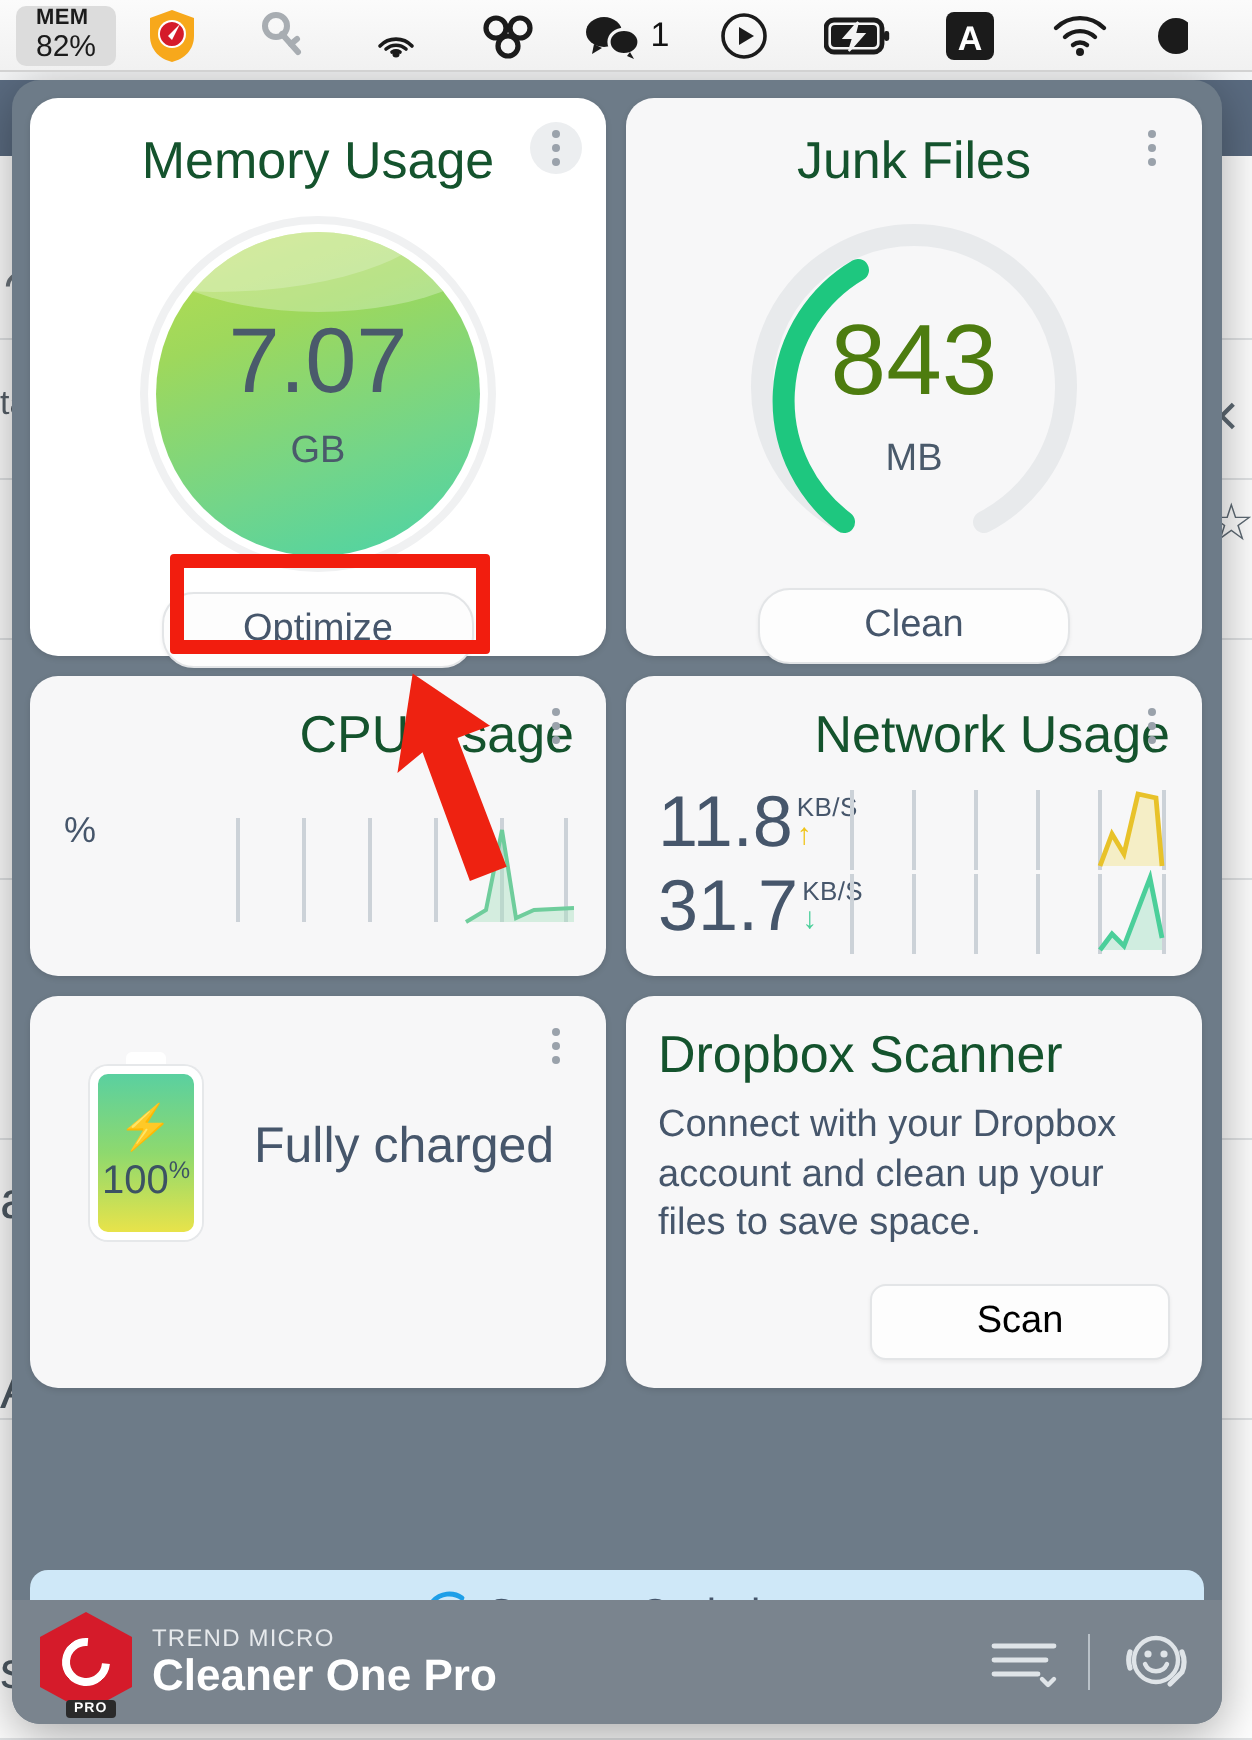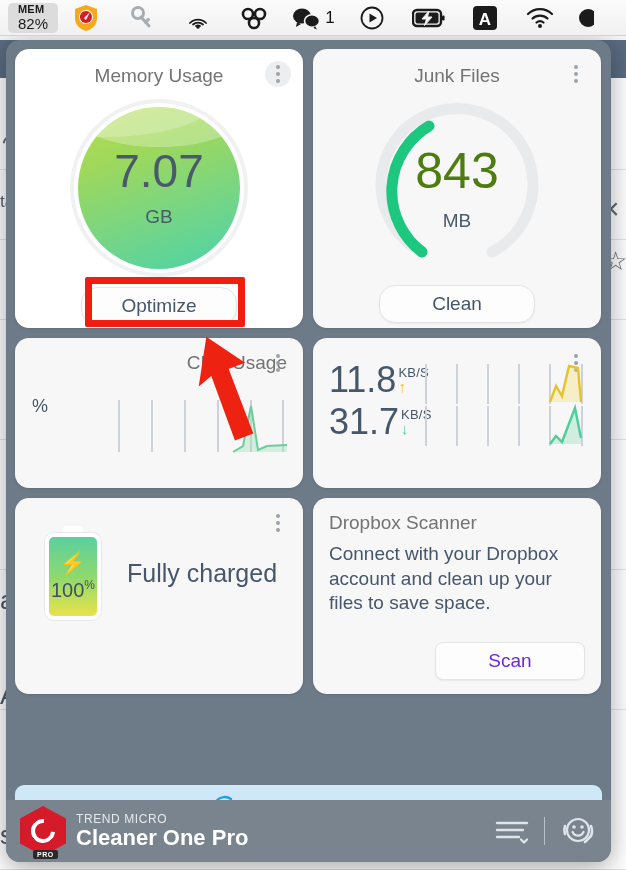--- a/index.html
+++ b/index.html
@@ -67,7 +67,7 @@
   }
   .card.white { background: #ffffff; }
   .card-title {
-    color: #737373; font-size: 19px; font-weight: 400;
+    color: #14532d; font-size: 26px; font-weight: 400;
   }
   .card-title.center { text-align: center; }
 

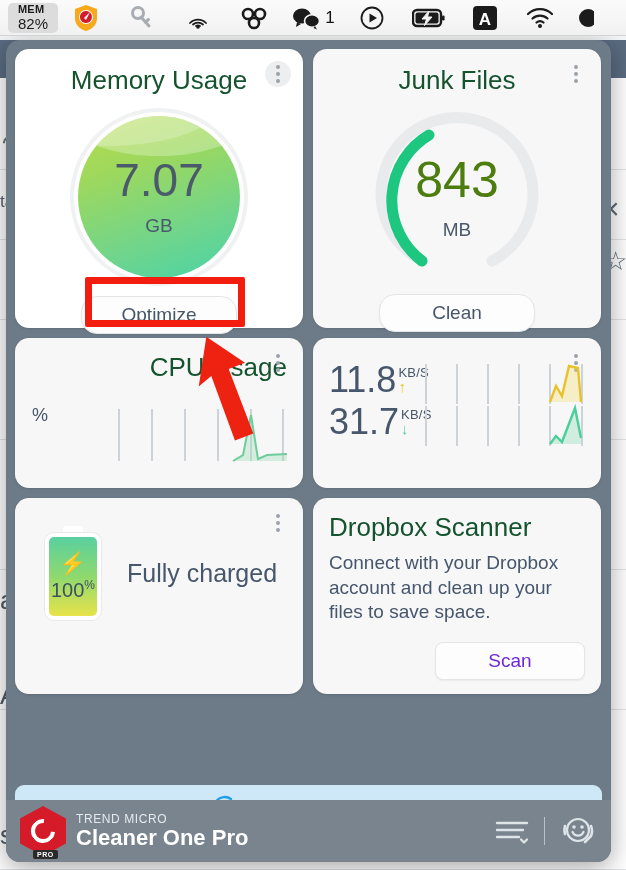--- a/index.html
+++ b/index.html
@@ -409,6 +409,7 @@
       </div>
 
       <div class="card card-mid">
+        <div class="card-title">Network Usage</div>
         <div class="dots-btn">
             <i></i>
             <i></i>

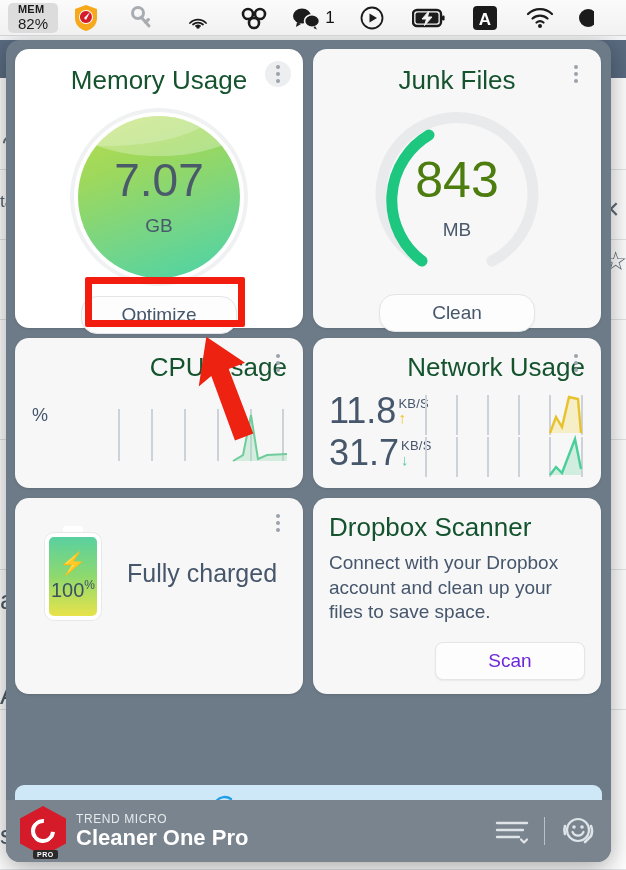--- a/index.html
+++ b/index.html
@@ -167,7 +167,7 @@
     position: absolute; right: 16px; bottom: 14px;
     width: 150px; height: 38px;
     background: #fdfdfd; border: 1px solid #e3e5e7; border-radius: 8px;
-    color: #6d28d9; font-size: 19px; font-family: "Liberation Sans", sans-serif;
+    color: #000000; font-size: 19px; font-family: "Liberation Sans", sans-serif;
     cursor: pointer; box-shadow: 0 1px 2px rgba(0,0,0,.06);
   }
 

